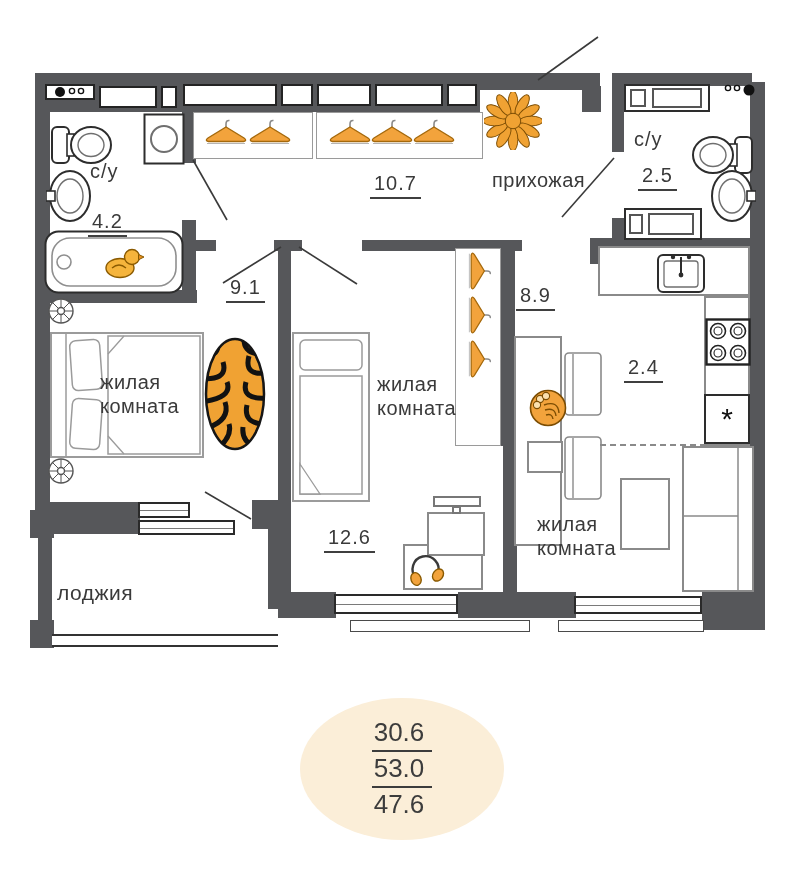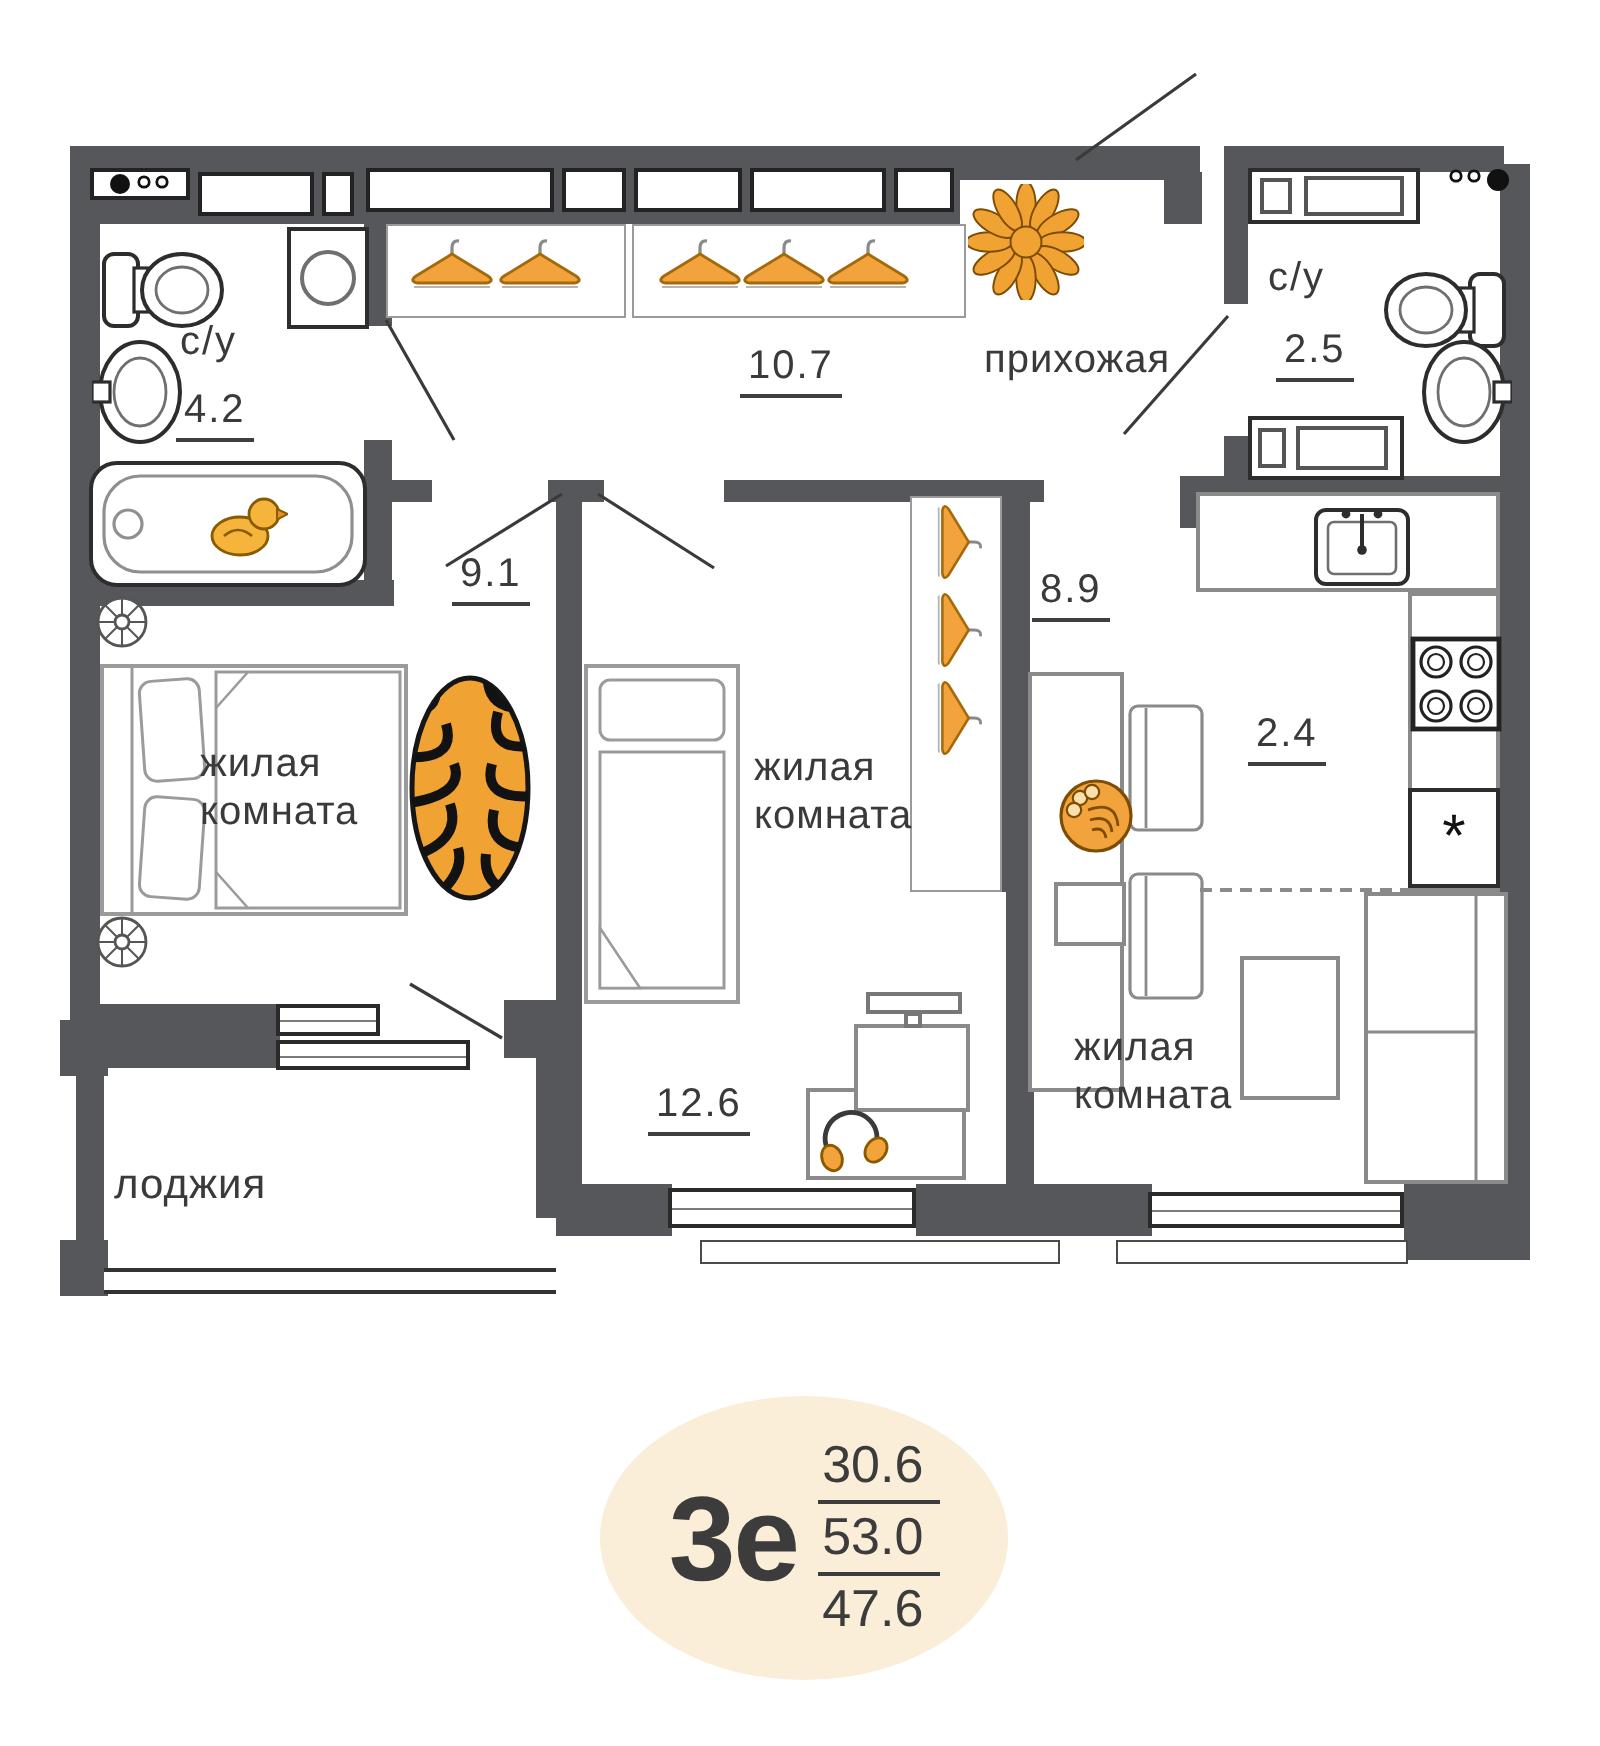--- a/index.html
+++ b/index.html
@@ -340,7 +340,7 @@
   </svg>
 
   <div class="lbl area" style="left:90px;top:160px">с/у</div>
-  <div class="lbl area" style="left:88px;top:194px"><span class="u">4.2</span></div>
+  <div class="lbl area" style="left:88px;top:210px"><span class="u">4.2</span></div>
 
   <div class="lbl area" style="left:370px;top:172px"><span class="u">10.7</span></div>
   <div class="lbl rname" style="left:492px;top:168px">прихожая</div>

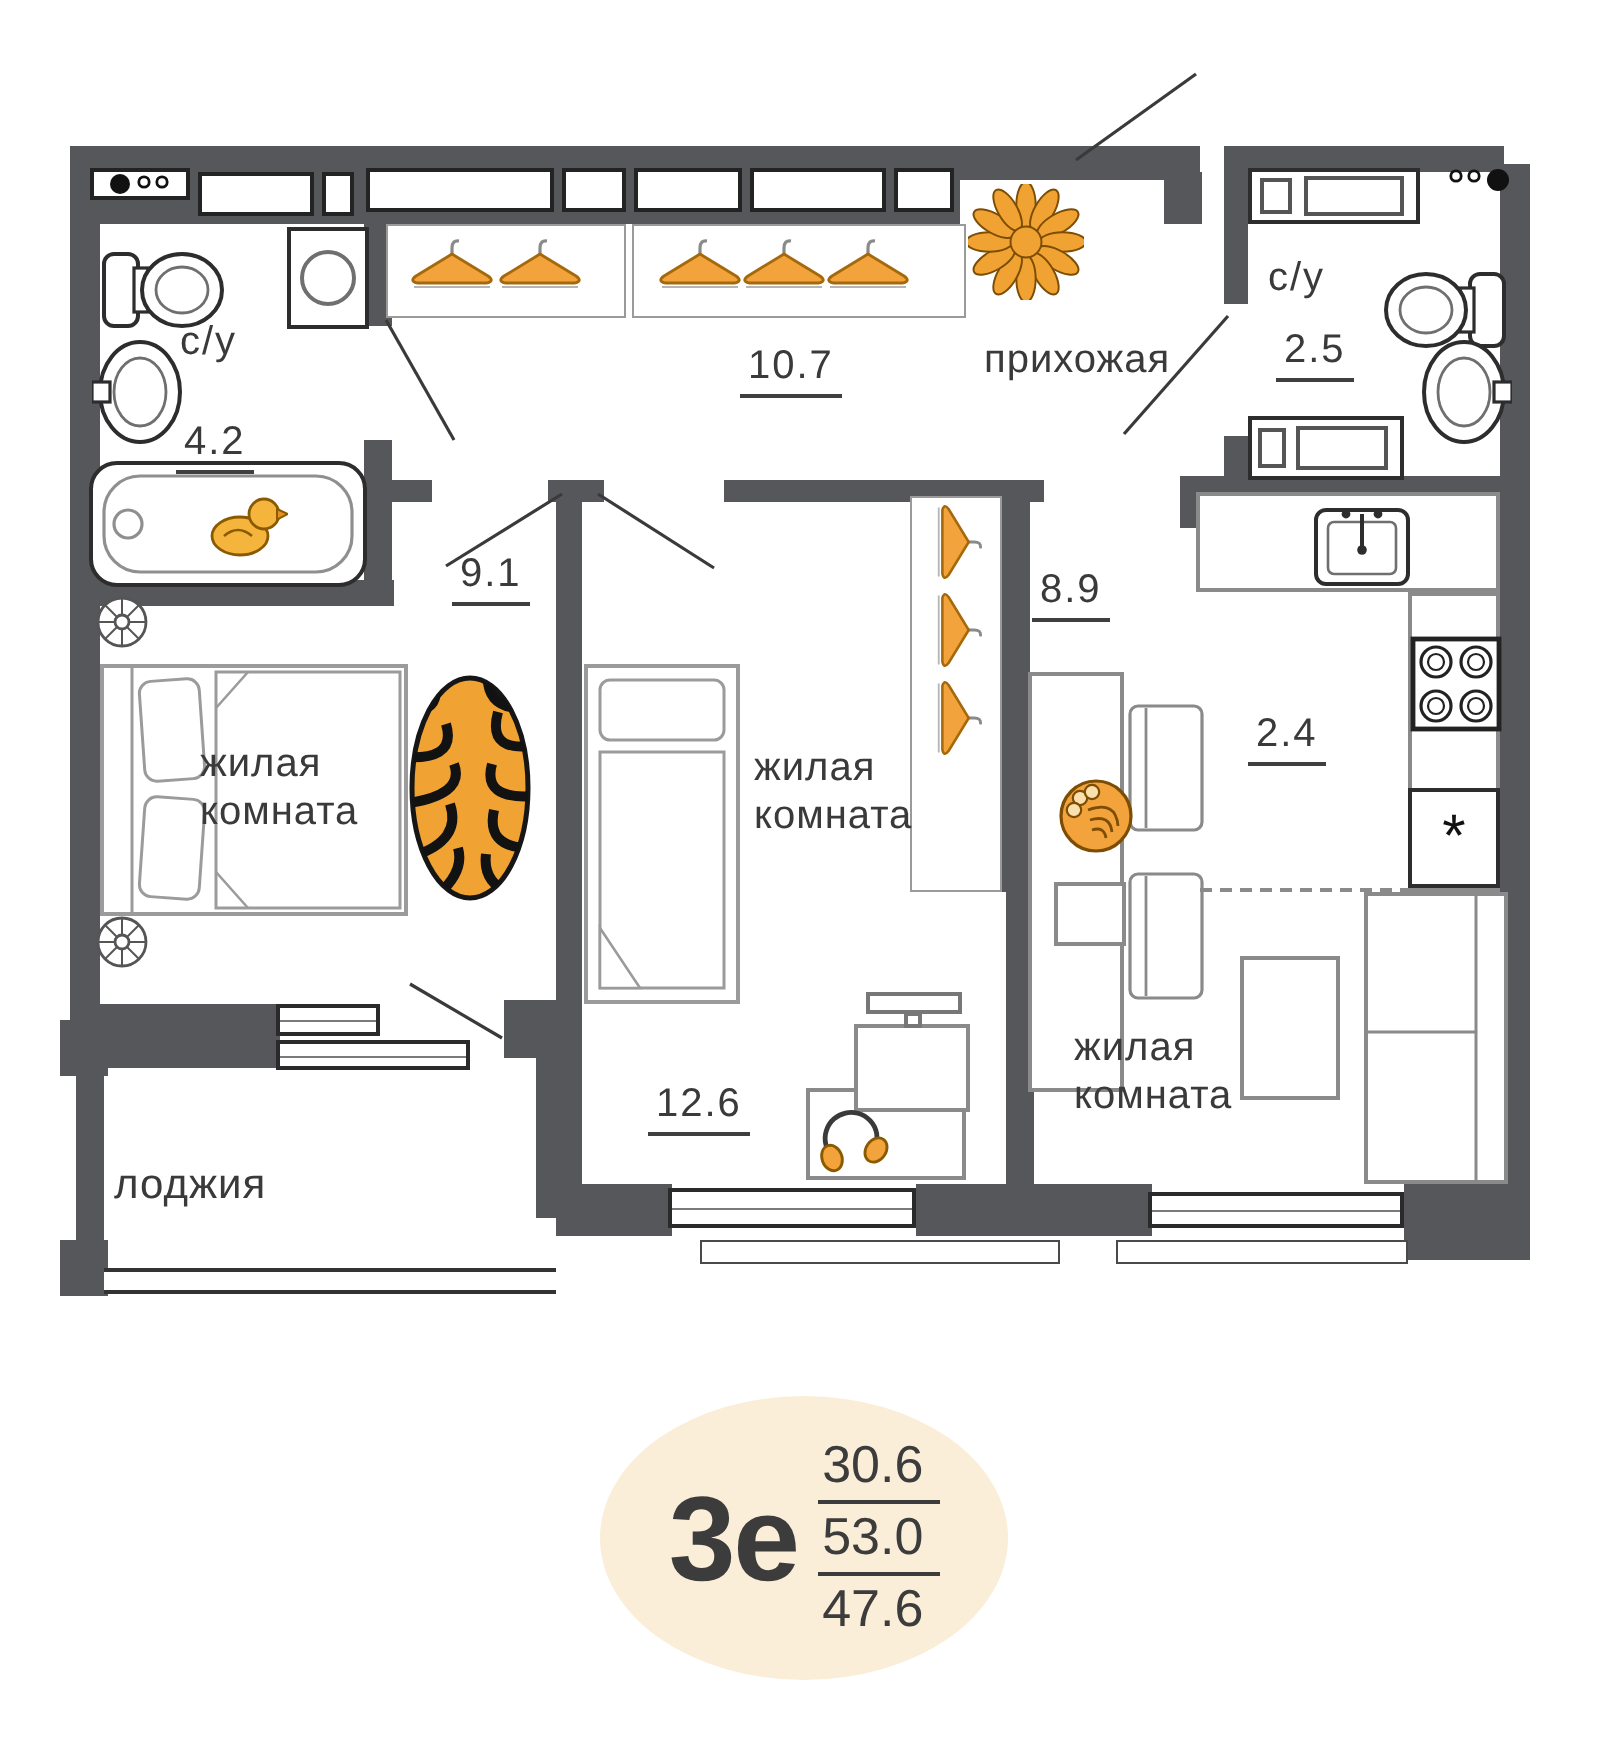--- a/index.html
+++ b/index.html
@@ -359,7 +359,7 @@
     <div>жилая</div>
     <div>комната</div>
   </div>
-  <div class="lbl area" style="left:324px;top:541px"><span class="u">12.6</span></div>
+  <div class="lbl area" style="left:324px;top:526px"><span class="u">12.6</span></div>
 
   <div class="lbl area" style="left:624px;top:356px"><span class="u">2.4</span></div>
 

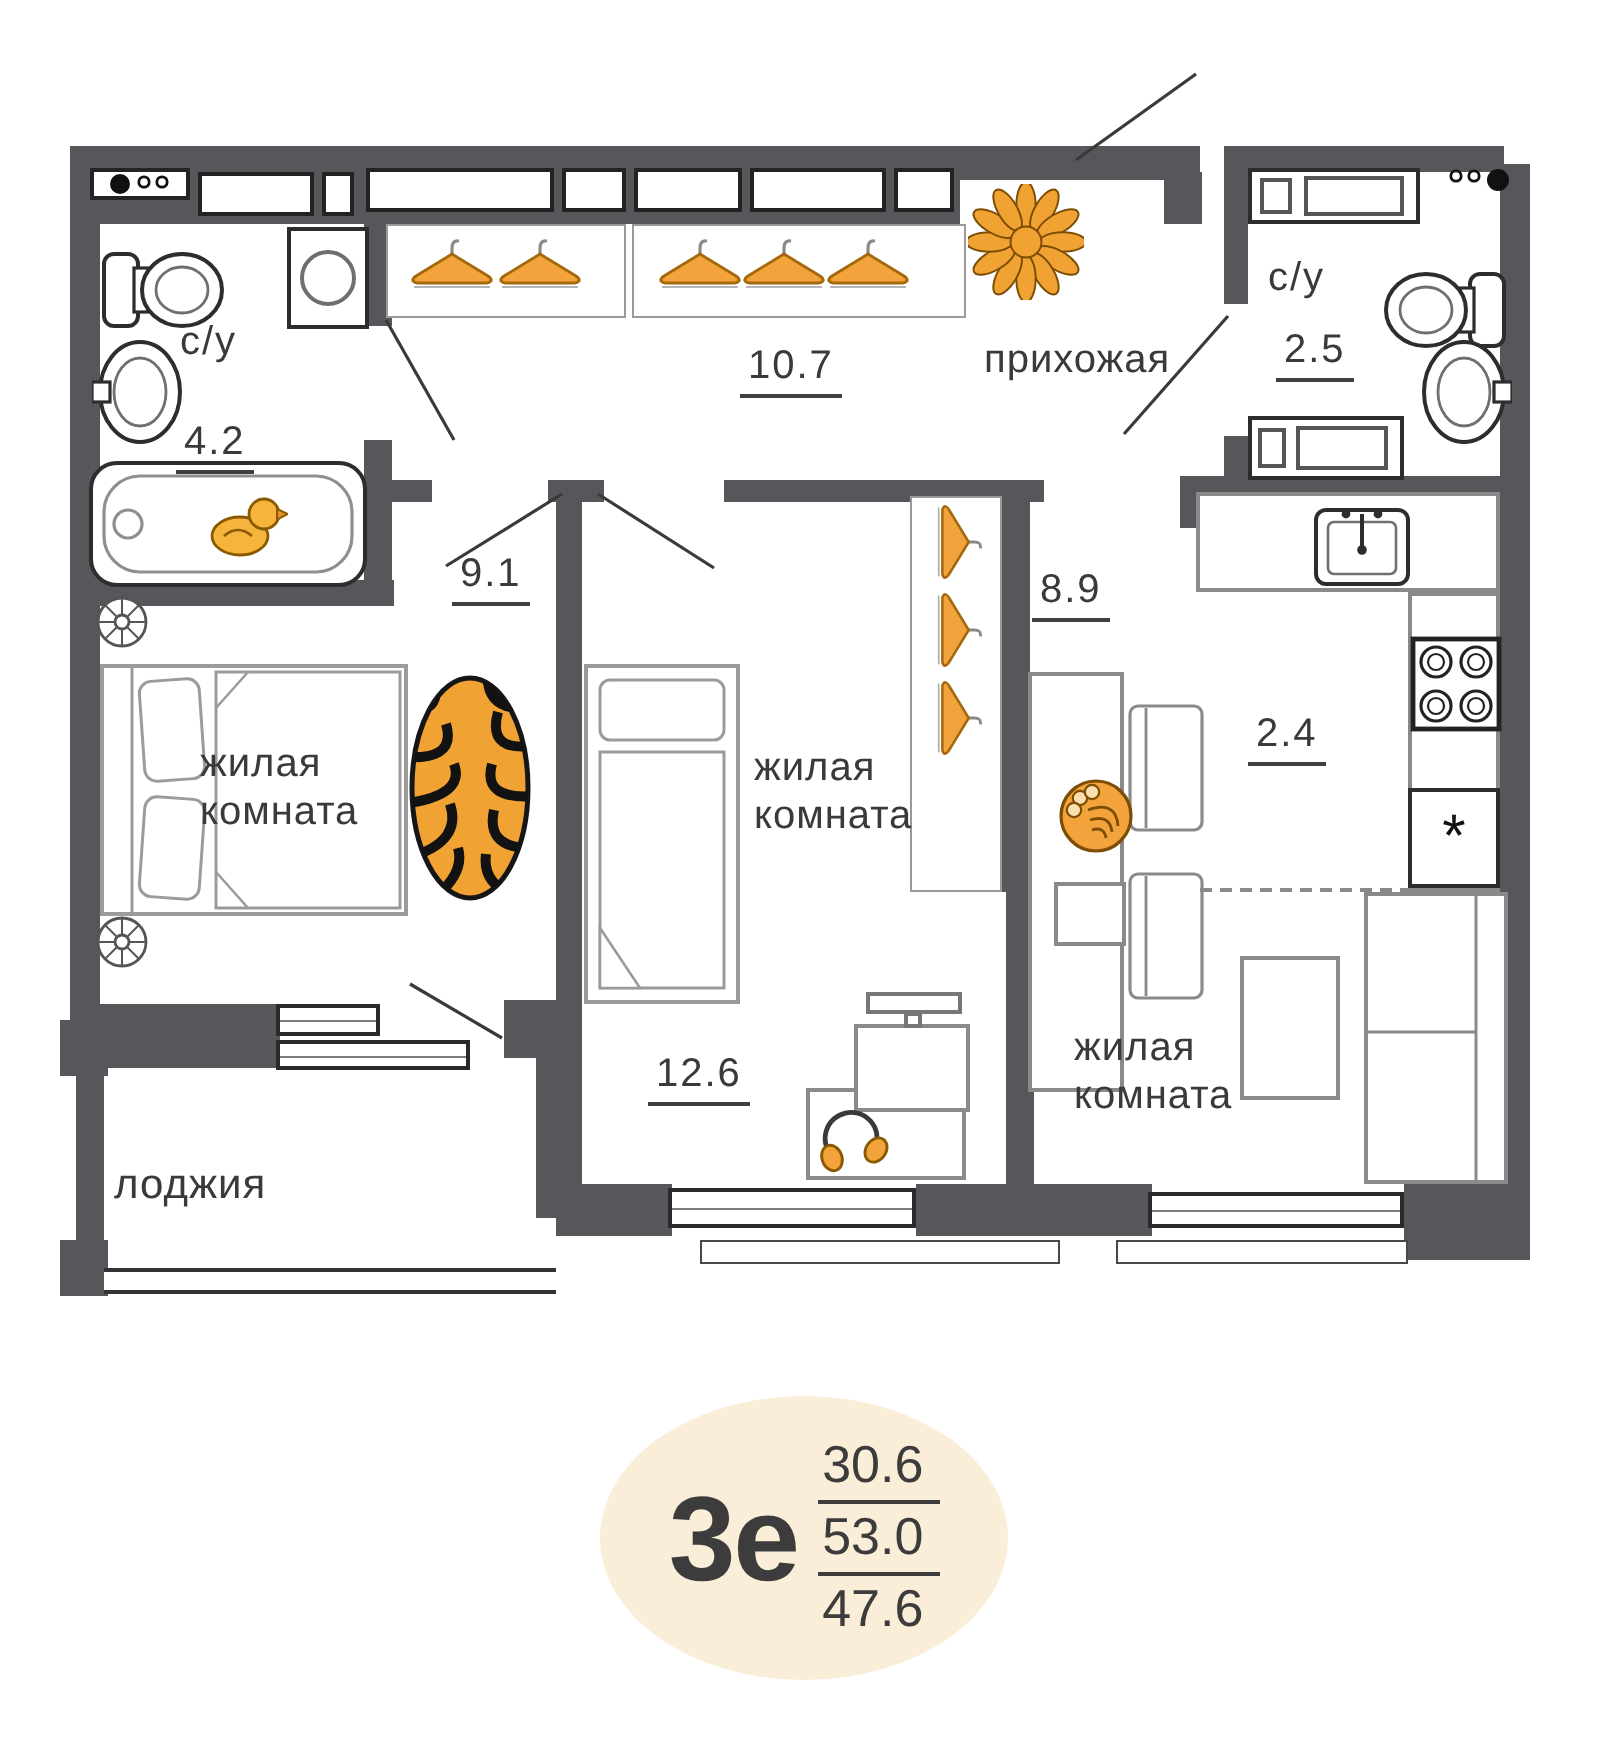--- a/index.html
+++ b/index.html
@@ -371,7 +371,6 @@
   <div class="lbl rname" style="left:57px;top:580px;font-size:21px">лоджия</div>
 
   <div id="badge">
-    <span class="ptype">3е</span>
     <span class="fracs">
       <span class="fl">30.6</span>
       <span class="fl">53.0</span>

